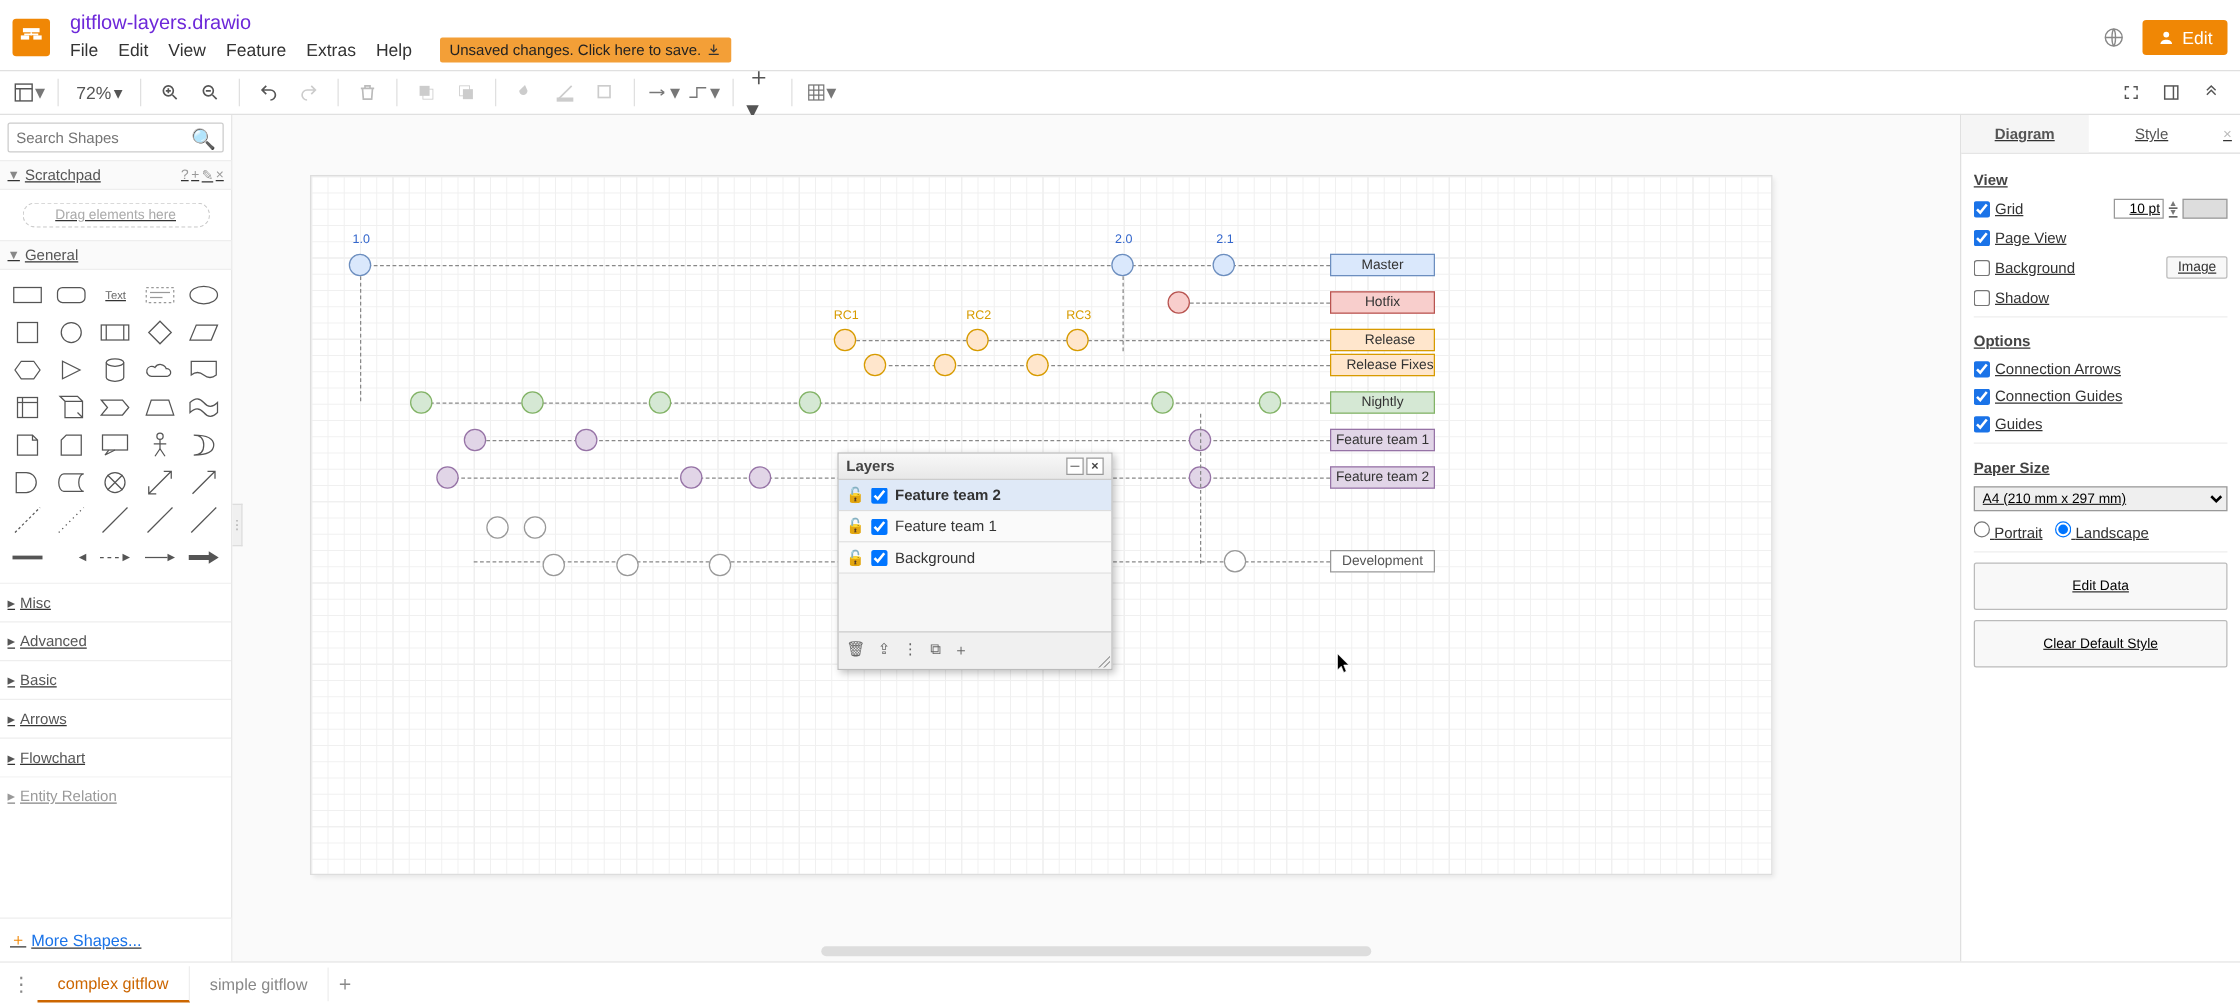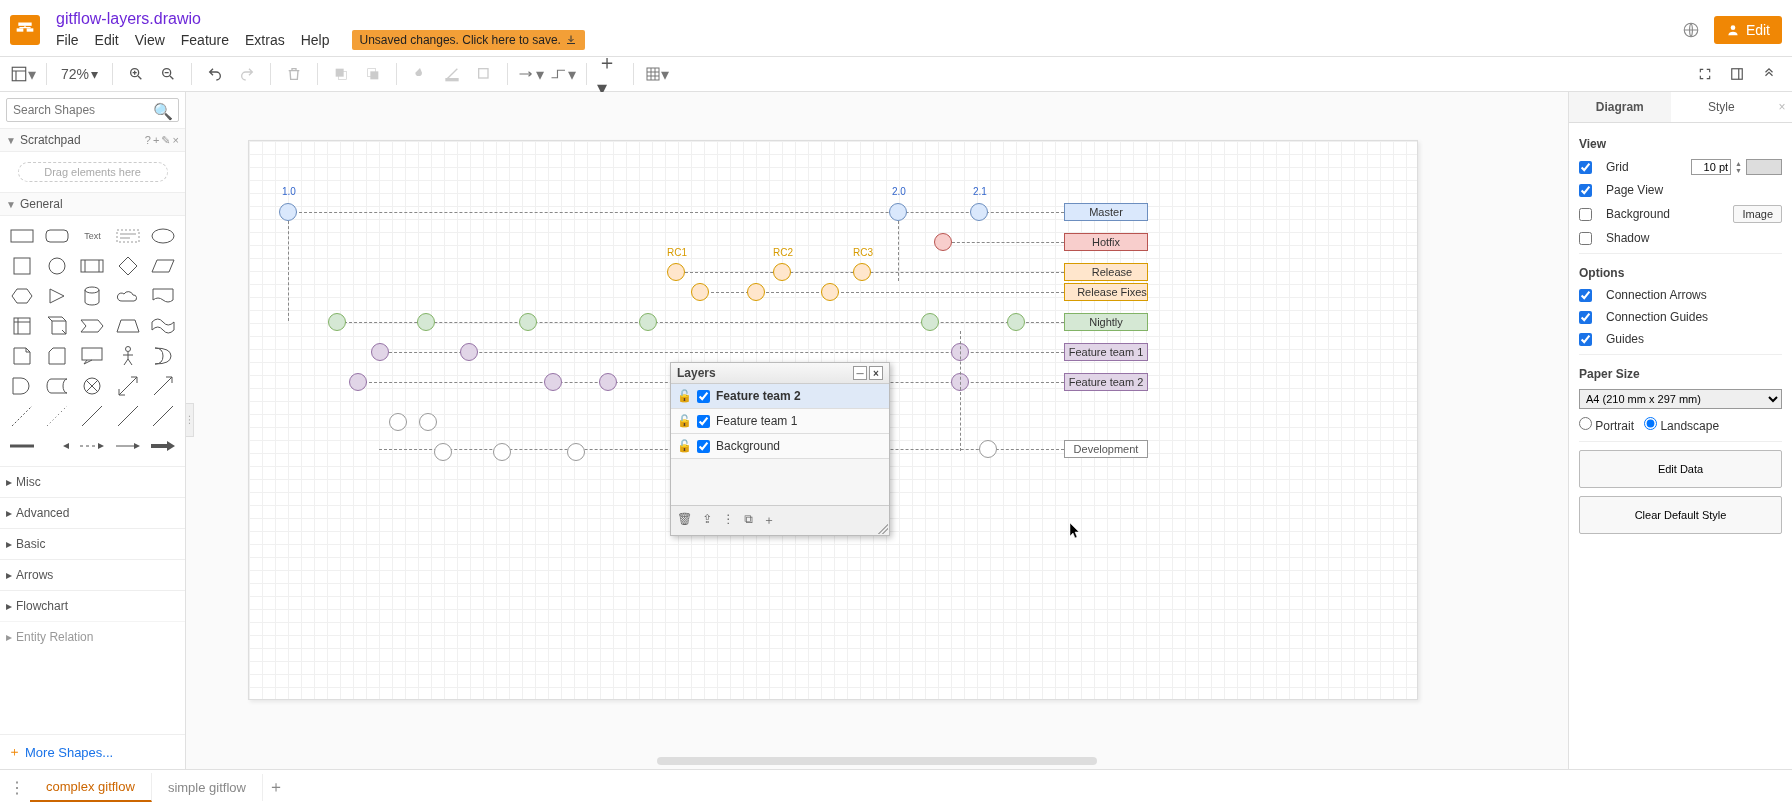--- a/index.html
+++ b/index.html
@@ -20,7 +20,7 @@
 .tool-btn.disabled { color:#ccc; }
 .zoom-sel { font-size:14px; color:#555; padding:0 4px; display:flex; align-items:center; gap:2px; }
 .spacer { flex:1; }
-.main { display:flex; height:calc(805px - 56px - 36px - 36px); }
+.main { display:flex; height:calc(805px - 56px - 36px - 36px);text-decoration:underline; }
 .left-panel { width:186px; background:#fff; border-right:1px solid #e0e0e0; display:flex; flex-direction:column; }
 .search-box { margin:6px; position:relative; }
 .search-box input { width:100%; padding:4px 24px 4px 6px; border:1px solid #ccc; font-size:12px; border-radius:2px; }

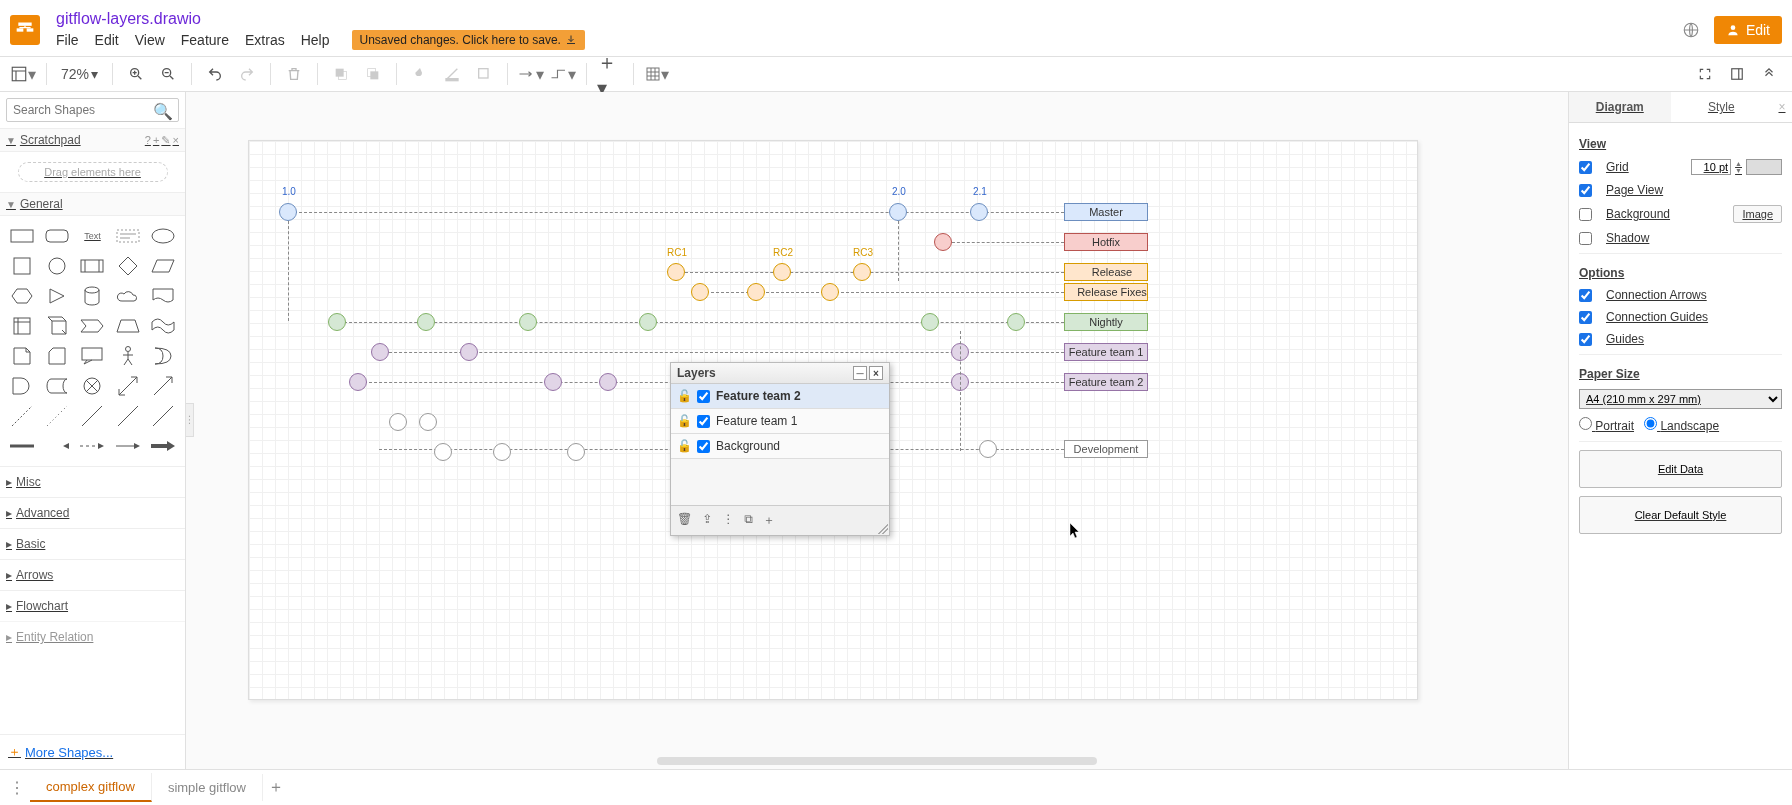--- a/index.html
+++ b/index.html
@@ -72,7 +72,7 @@
 .tabs .tab-close { flex:0 0 20px; color:#bbb; }
 .panel-body { padding:10px; display:flex; flex-direction:column; gap:8px; }
 .panel-body h4 { font-size:12px; font-weight:700; color:#444; margin-top:4px; }
-.chk-row { display:flex; align-items:center; gap:14px; }
+.chk-row { display:flex; align-items:center; gap:4px; }
 .chk-row input[type=checkbox] { accent-color:#1a73e8; }
 .grid-input { display:flex; align-items:center; gap:4px; margin-left:auto; }
 .grid-input input { width:40px; text-align:right; padding:1px 2px; border:1px solid #999; font-size:11px; }

